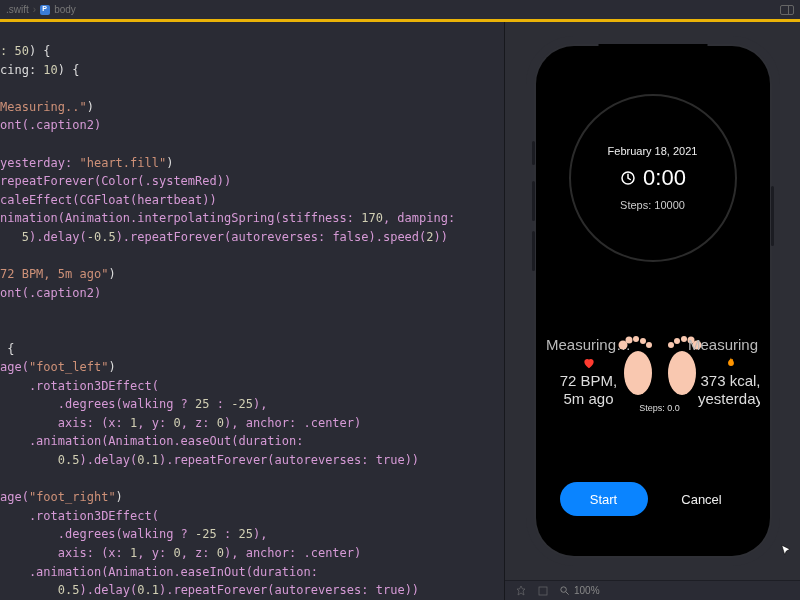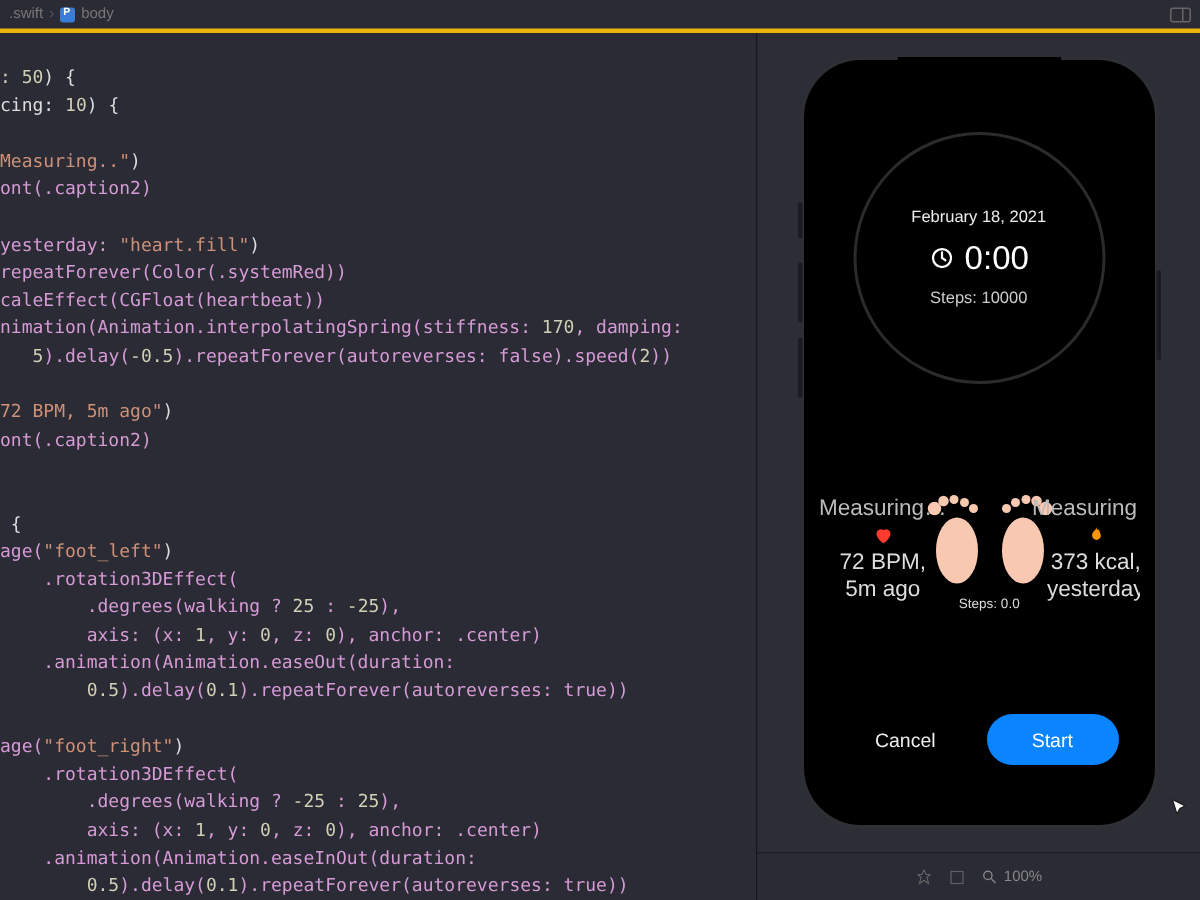--- a/index.html
+++ b/index.html
@@ -183,8 +183,8 @@
           </div>
 
           <div class="btn-row">
+            <div class="btn start">Start</div>
             <div class="btn cancel">Cancel</div>
-            <div class="btn start">Start</div>
           </div>
 
         </div>

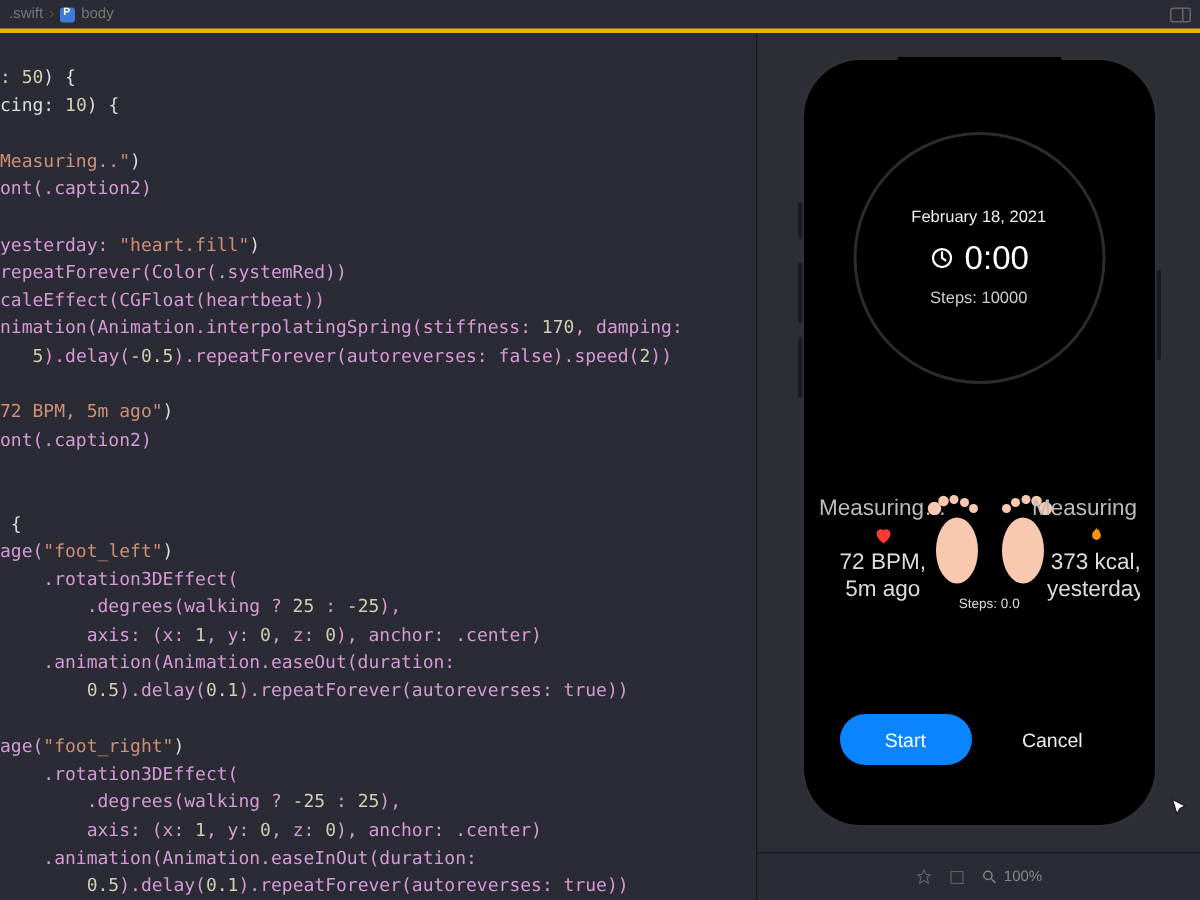--- a/index.html
+++ b/index.html
@@ -24,7 +24,7 @@
   .divider { width:1px; background:#17181d; }
   .preview-pane { width:295px; background:#2d2e35; display:flex; flex-direction:column; }
   .preview-canvas { flex:1; display:flex; align-items:center; justify-content:center; position:relative; }
-  .status-strip { height:32px; background:#2a2b34; border-top:1px solid #1d1e25; display:flex; align-items:center; justify-content:center; gap:10px; padding:0 10px; font-family:-apple-system,sans-serif; font-size:10px; color:#888; }
+  .status-strip { height:20px; background:#2a2b34; border-top:1px solid #1d1e25; display:flex; align-items:center; justify-content:flex-start; gap:10px; padding:0 10px; font-family:-apple-system,sans-serif; font-size:10px; color:#888; }
   .status-strip .pin, .status-strip .expand { width:12px; height:12px; opacity:.6; }
   .zoom-group { display:flex; align-items:center; gap:4px; }
   .phone {

